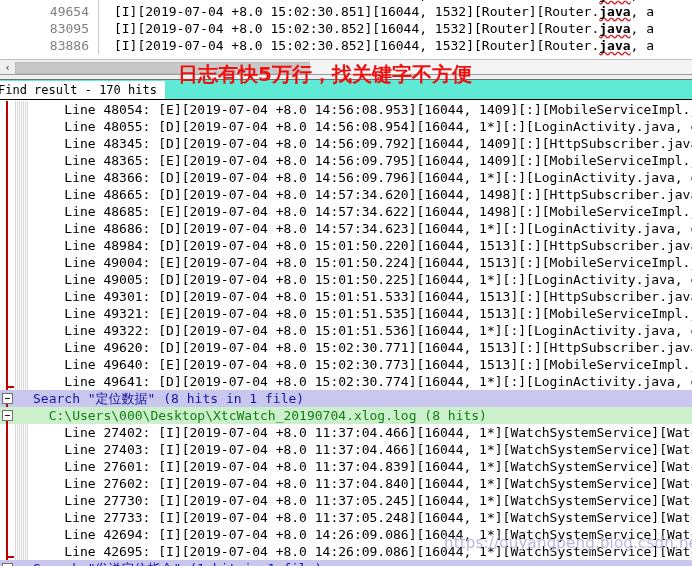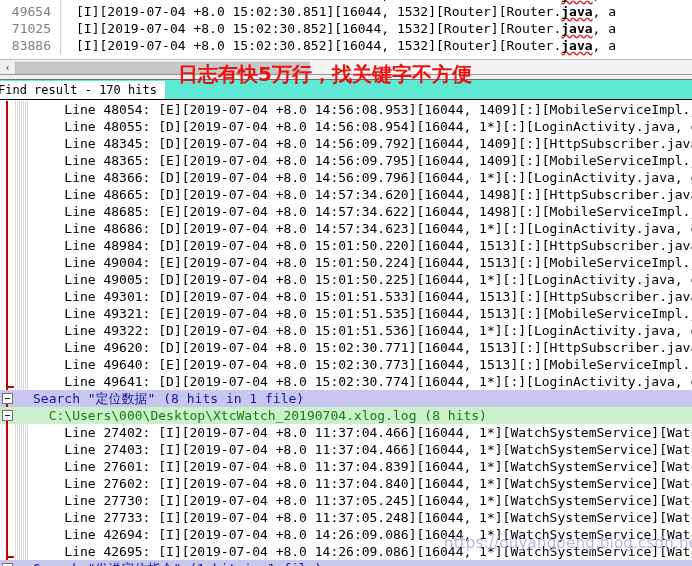--- a/index.html
+++ b/index.html
@@ -31,6 +31,7 @@
     white-space: pre;
     font-size: 13px;
     display: flex;
+    justify-content: center;
   }
   .ed-lineno {
     width: 60px;

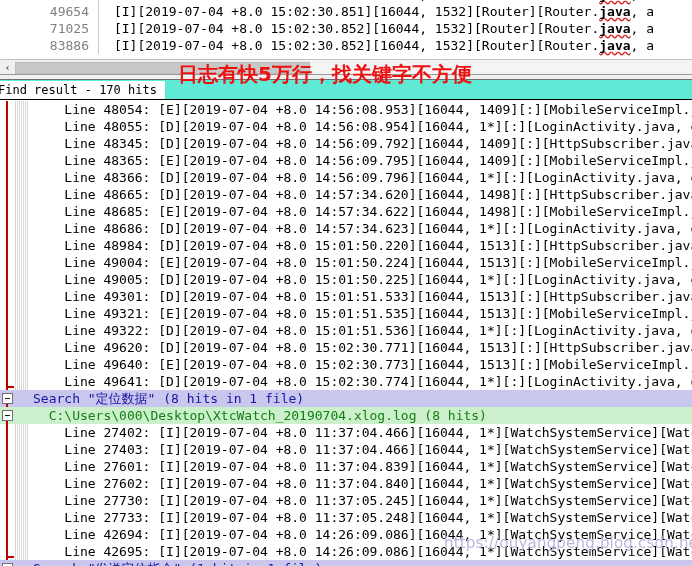--- a/index.html
+++ b/index.html
@@ -262,7 +262,7 @@
     <span class="ed-text"><span>[I][2019-07-04 +8.0 15:02:30.851][16044, 1532][Router][Router.</span><span class="squig">java</span><span>, a</span></span>
   </div>
   <div class="ed-row">
-    <span class="ed-lineno">71025</span>
+    <span class="ed-lineno">83095</span>
     <span class="ed-gutterline"></span>
     <span class="ed-text"><span>[I][2019-07-04 +8.0 15:02:30.852][16044, 1532][Router][Router.</span><span class="squig">java</span><span>, a</span></span>
   </div>

